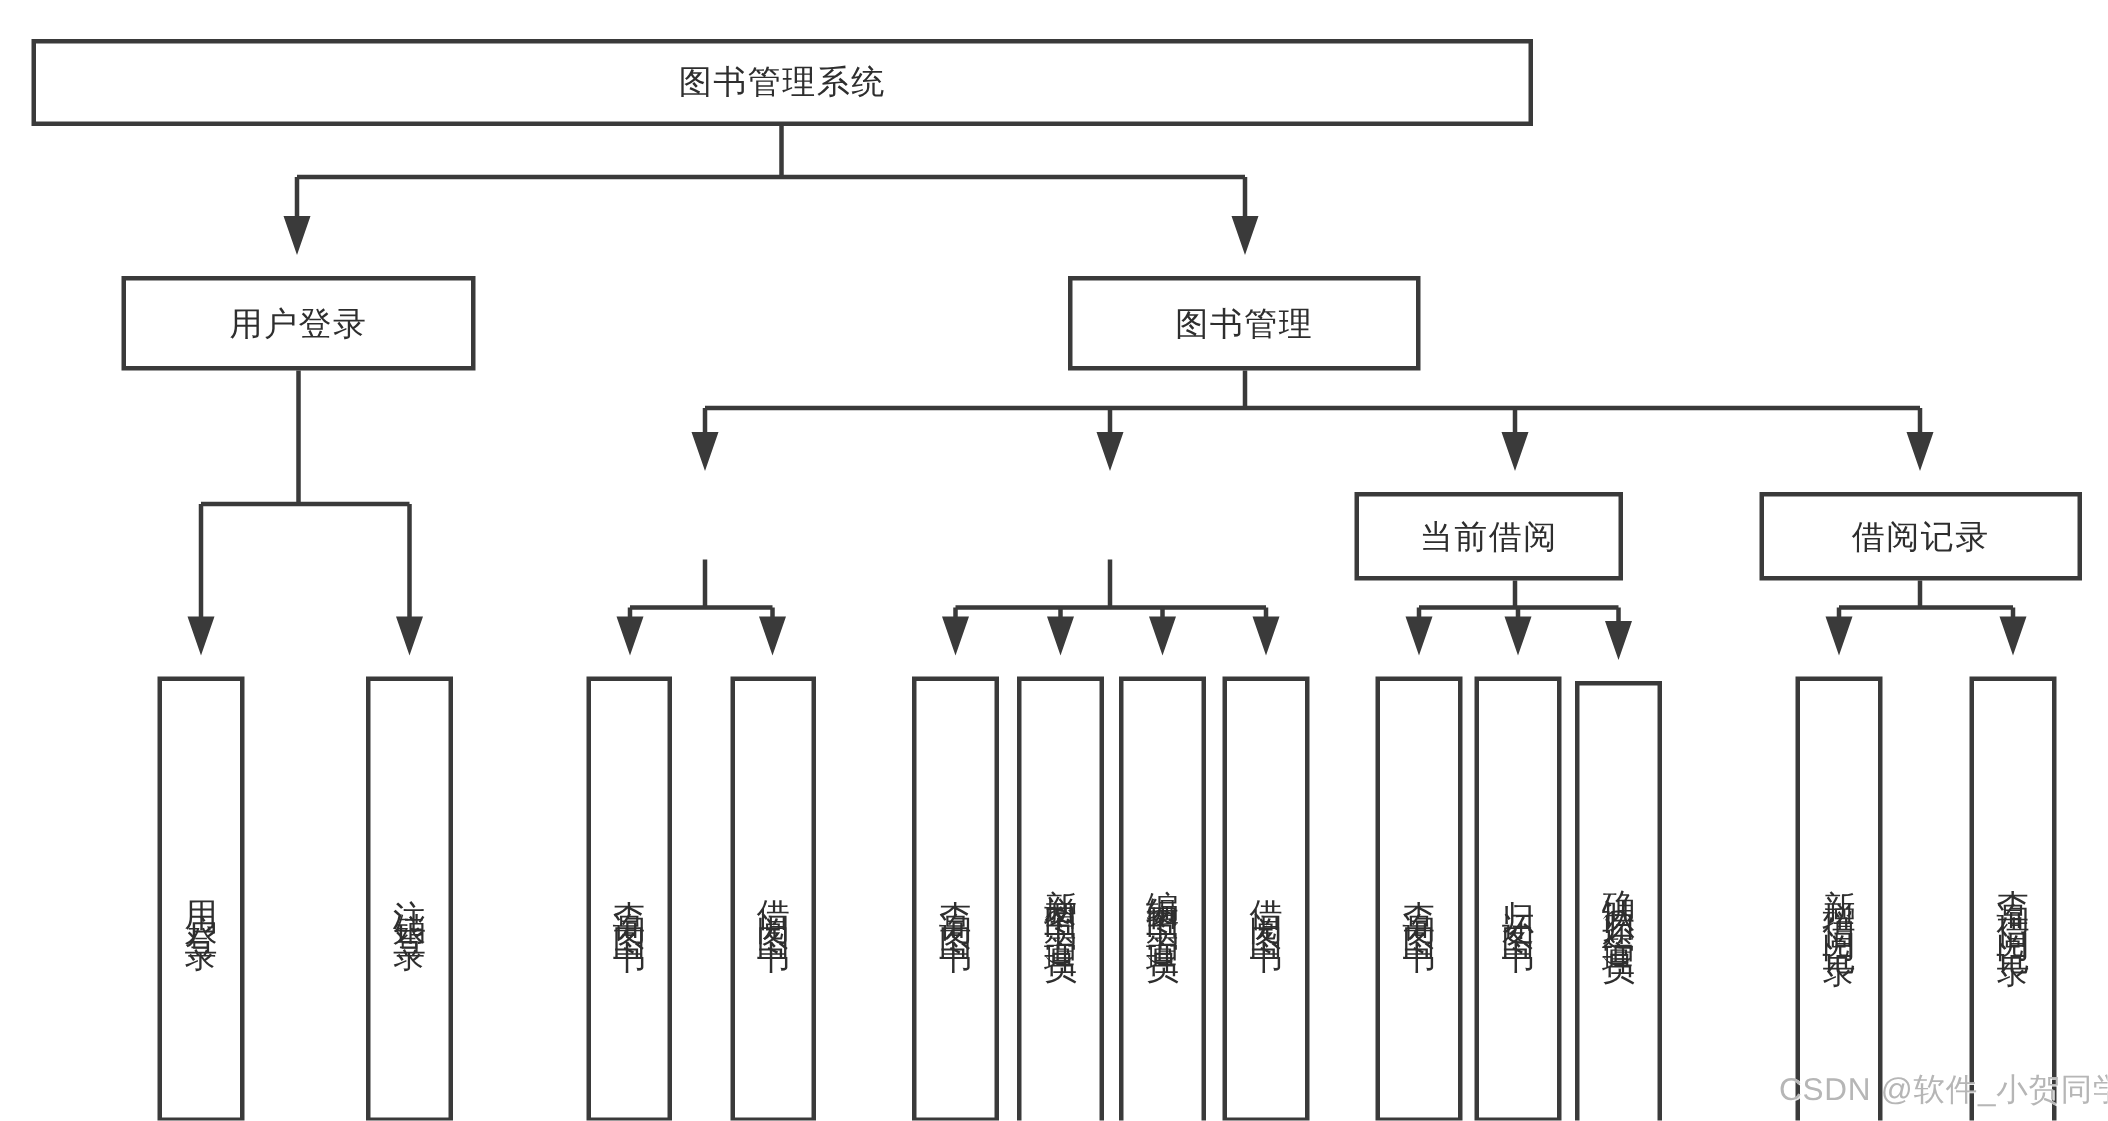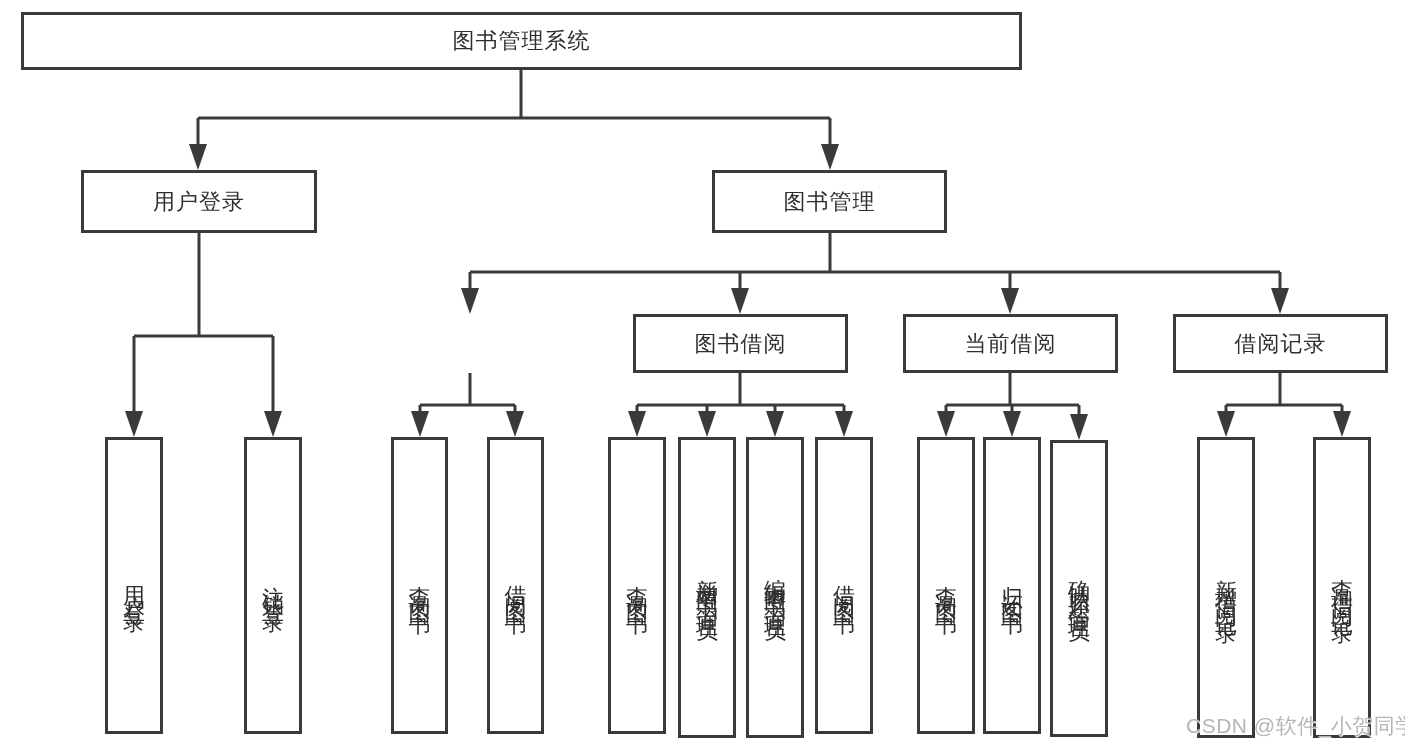--- a/index.html
+++ b/index.html
@@ -38,6 +38,7 @@
     align-items: center;
     justify-content: center;
     z-index: 2;
+    margin-top: 14px;
   }
   .box.h {
     font-size: 22px;

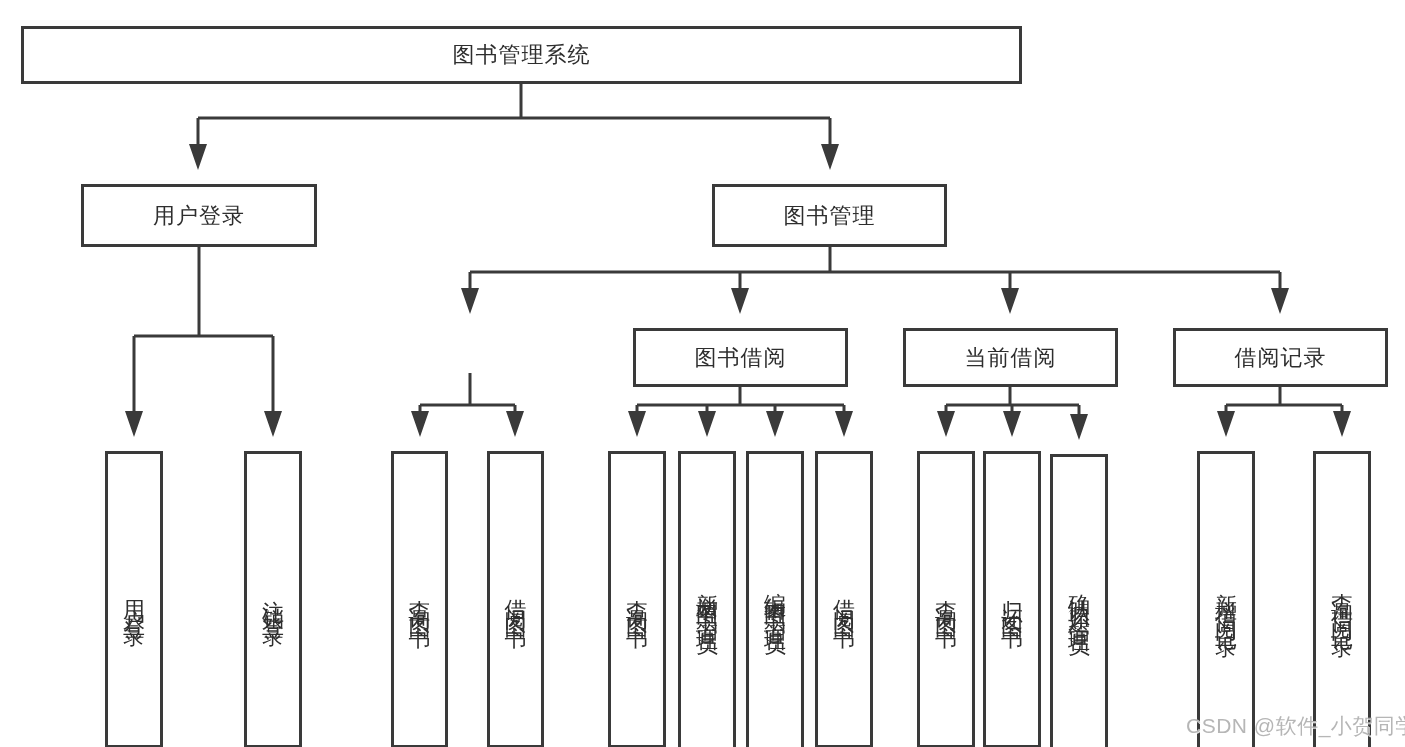--- a/index.html
+++ b/index.html
@@ -106,7 +106,6 @@
   <div class="box h" style="left:81px; top:170px; width:236px; height:63px;">用户登录</div>
   <div class="box h" style="left:712px; top:170px; width:235px; height:63px;">图书管理</div>
 
-  <div class="box h" style="left:633px; top:314px; width:215px; height:59px;">图书借阅</div>
   <div class="box h" style="left:903px; top:314px; width:215px; height:59px;">当前借阅</div>
   <div class="box h" style="left:1173px; top:314px; width:215px; height:59px;">借阅记录</div>
 

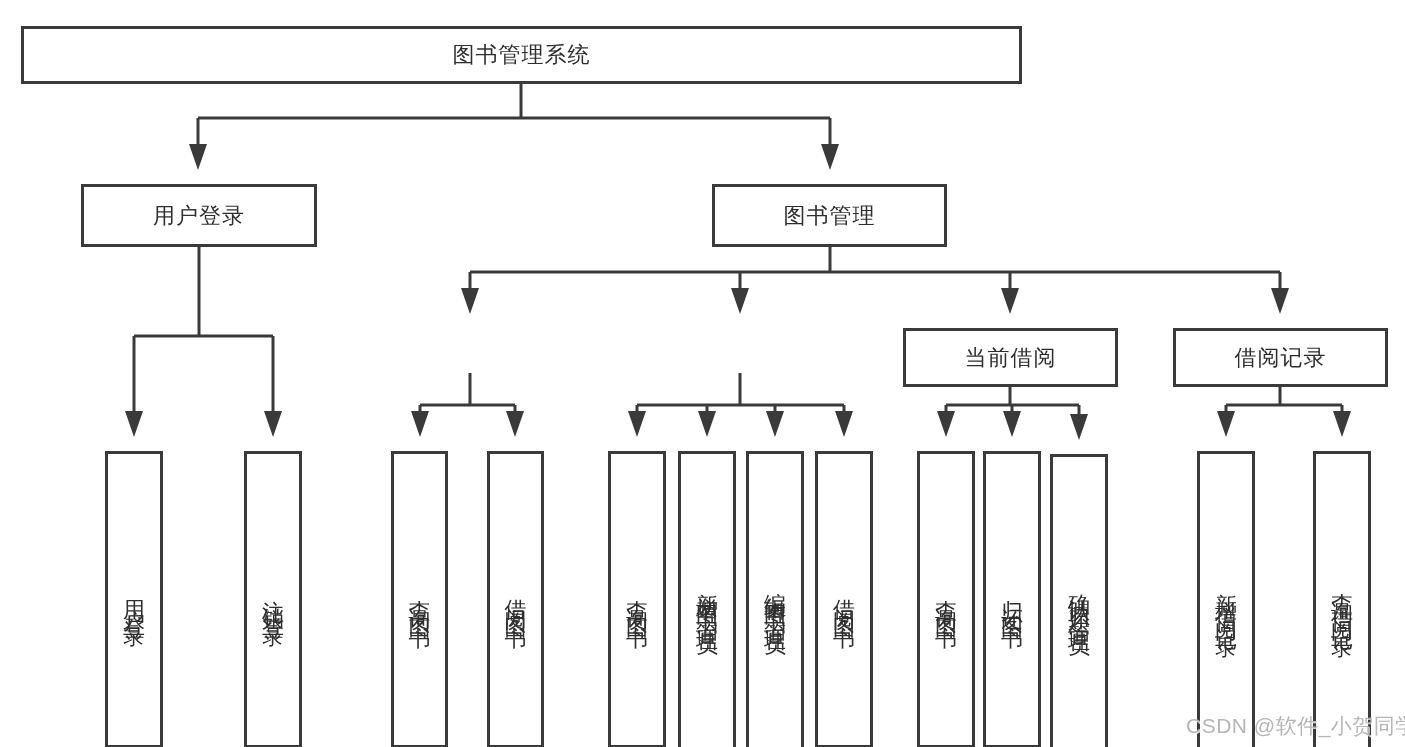--- a/index.html
+++ b/index.html
@@ -106,7 +106,7 @@
   <div class="box h" style="left:81px; top:170px; width:236px; height:63px;">用户登录</div>
   <div class="box h" style="left:712px; top:170px; width:235px; height:63px;">图书管理</div>
 
-  <div class="box h" style="left:903px; top:314px; width:215px; height:59px;">当前借阅</div>
+  <div class="box h" style="left:903px; top:314px; width:179px; height:59px;">当前借阅</div>
   <div class="box h" style="left:1173px; top:314px; width:215px; height:59px;">借阅记录</div>
 
   <div class="box v" style="left:105px; top:437px; width:58px; height:297px;">用户登录</div>

